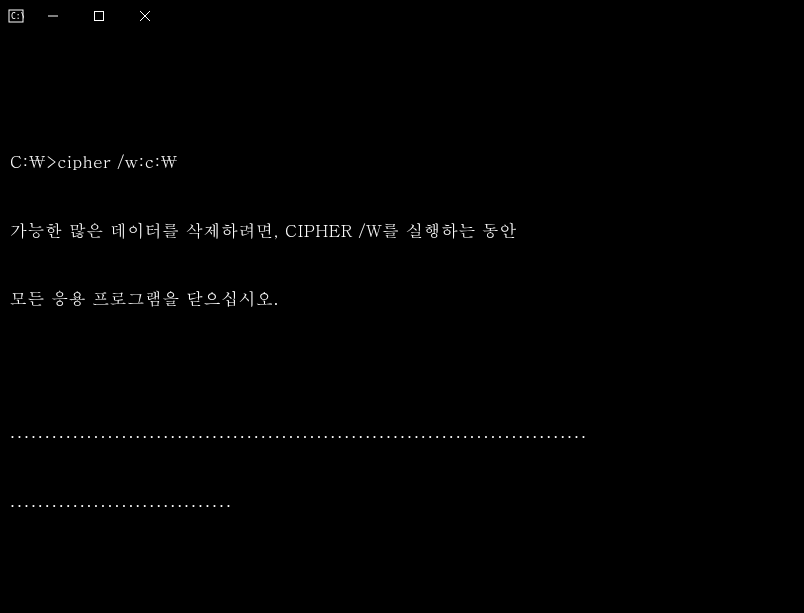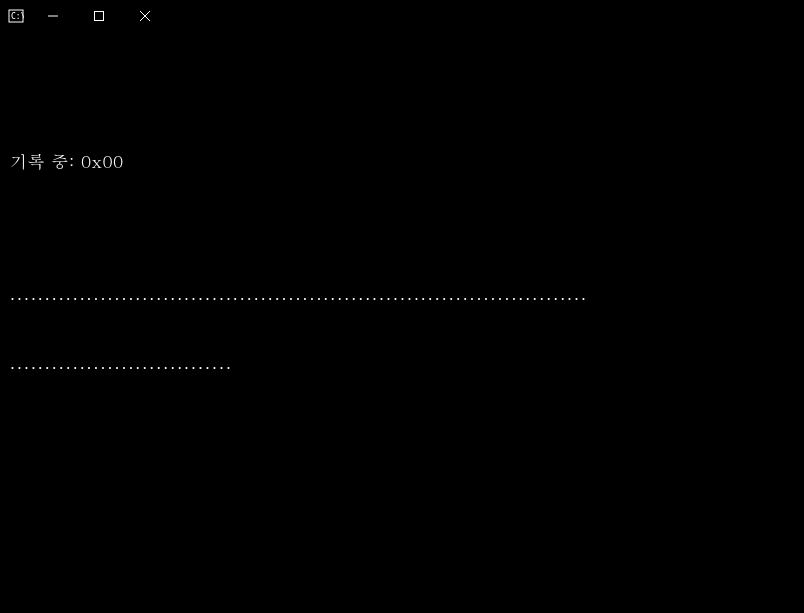--- a/index.html
+++ b/index.html
@@ -119,6 +119,7 @@
   </div>
   <div class="terminal-body">
     <div class="blank"></div>
+    <span class="line">C:\&gt;cipher /w:c:\</span>
     <span class="line">기록 중: 0x00</span>
     <div class="blank"></div>
     <span class="line dots">...................................................................................</span>

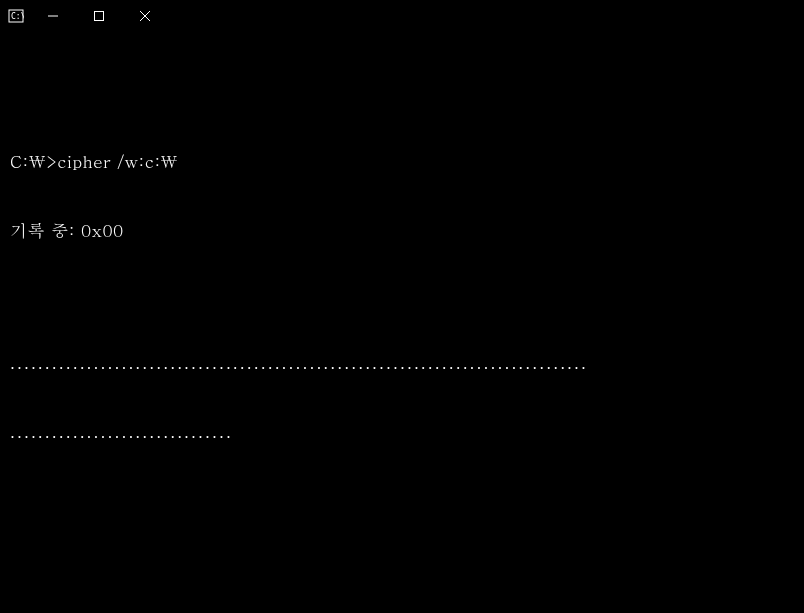--- a/index.html
+++ b/index.html
@@ -120,6 +120,7 @@
   <div class="terminal-body">
     <div class="blank"></div>
     <span class="line">C:\&gt;cipher /w:c:\</span>
+    <span class="line">가능한 많은 데이터를 삭제하려면, CIPHER /W를 실행하는 동안</span>
     <span class="line">기록 중: 0x00</span>
     <div class="blank"></div>
     <span class="line dots">...................................................................................</span>

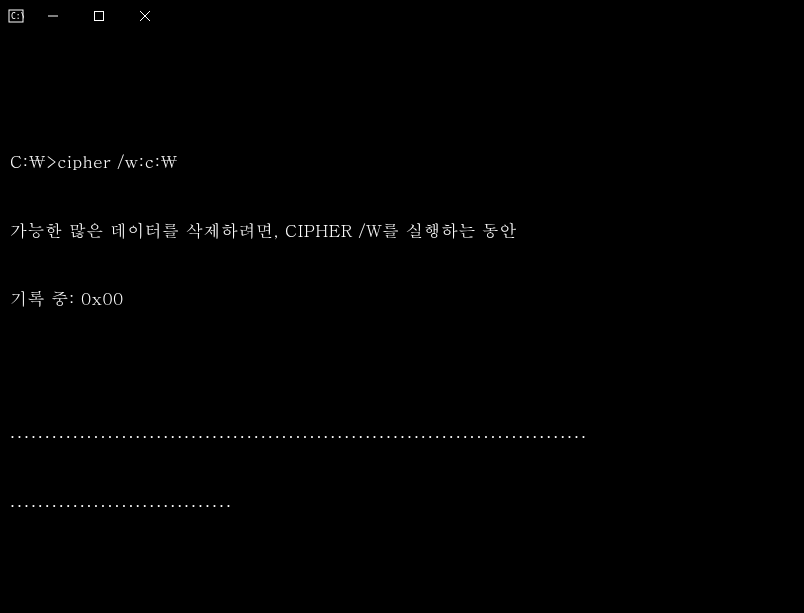--- a/index.html
+++ b/index.html
@@ -121,6 +121,7 @@
     <div class="blank"></div>
     <span class="line">C:\&gt;cipher /w:c:\</span>
     <span class="line">가능한 많은 데이터를 삭제하려면, CIPHER /W를 실행하는 동안</span>
+    <span class="line">모든 응용 프로그램을 닫으십시오.</span>
     <span class="line">기록 중: 0x00</span>
     <div class="blank"></div>
     <span class="line dots">...................................................................................</span>

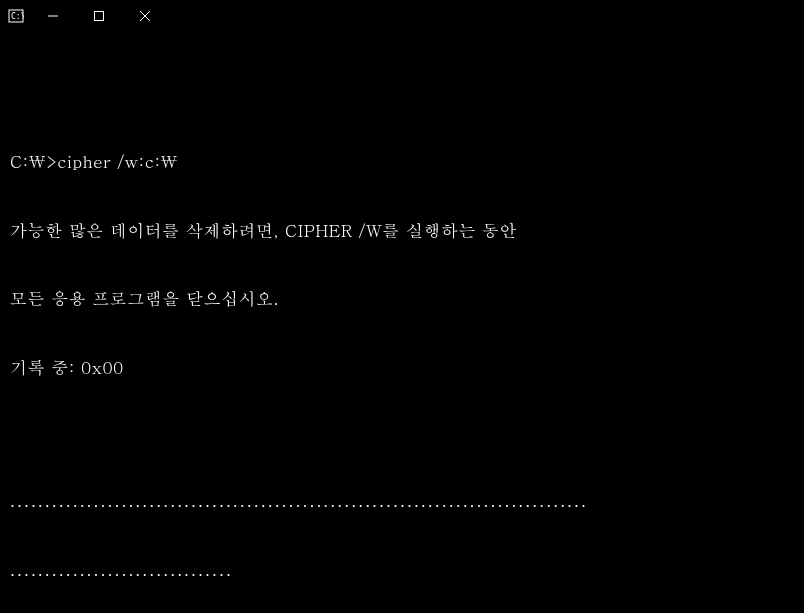--- a/index.html
+++ b/index.html
@@ -122,7 +122,6 @@
     <span class="line">C:\&gt;cipher /w:c:\</span>
     <span class="line">가능한 많은 데이터를 삭제하려면, CIPHER /W를 실행하는 동안</span>
     <span class="line">모든 응용 프로그램을 닫으십시오.</span>
-    <span class="line">기록 중: 0x00</span>
     <div class="blank"></div>
     <span class="line dots">...................................................................................</span>
     <span class="line dots">................................</span>

